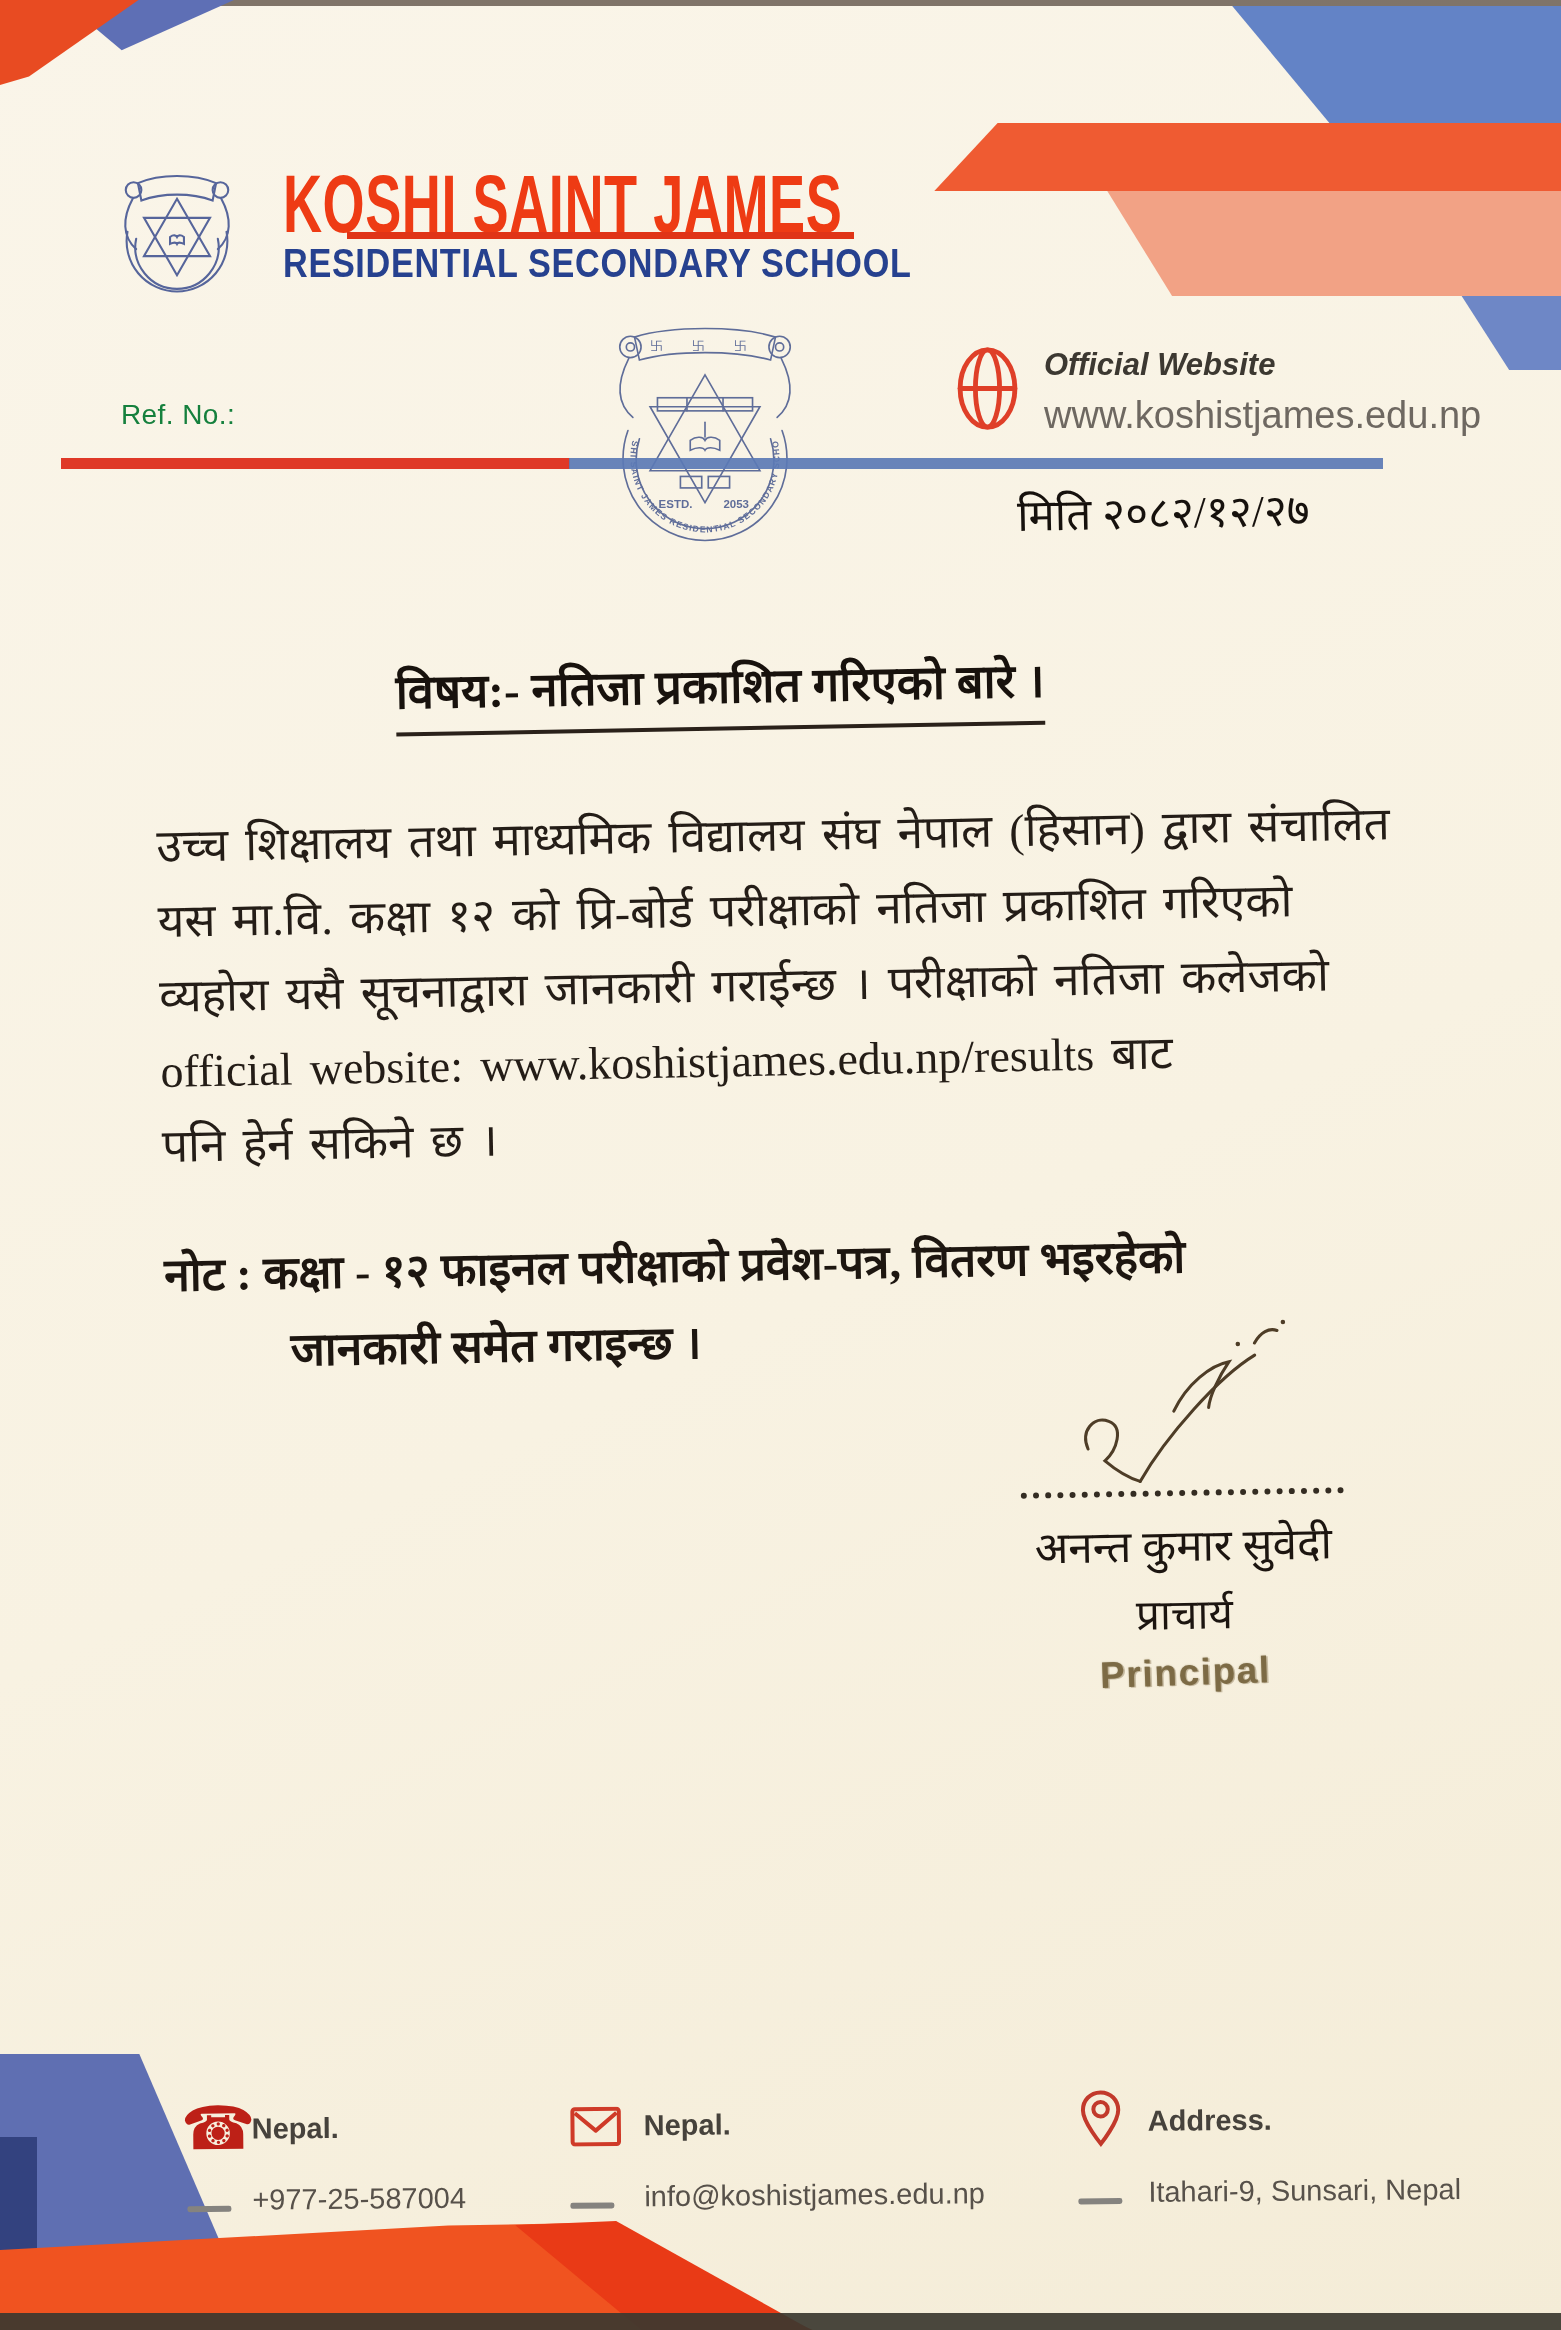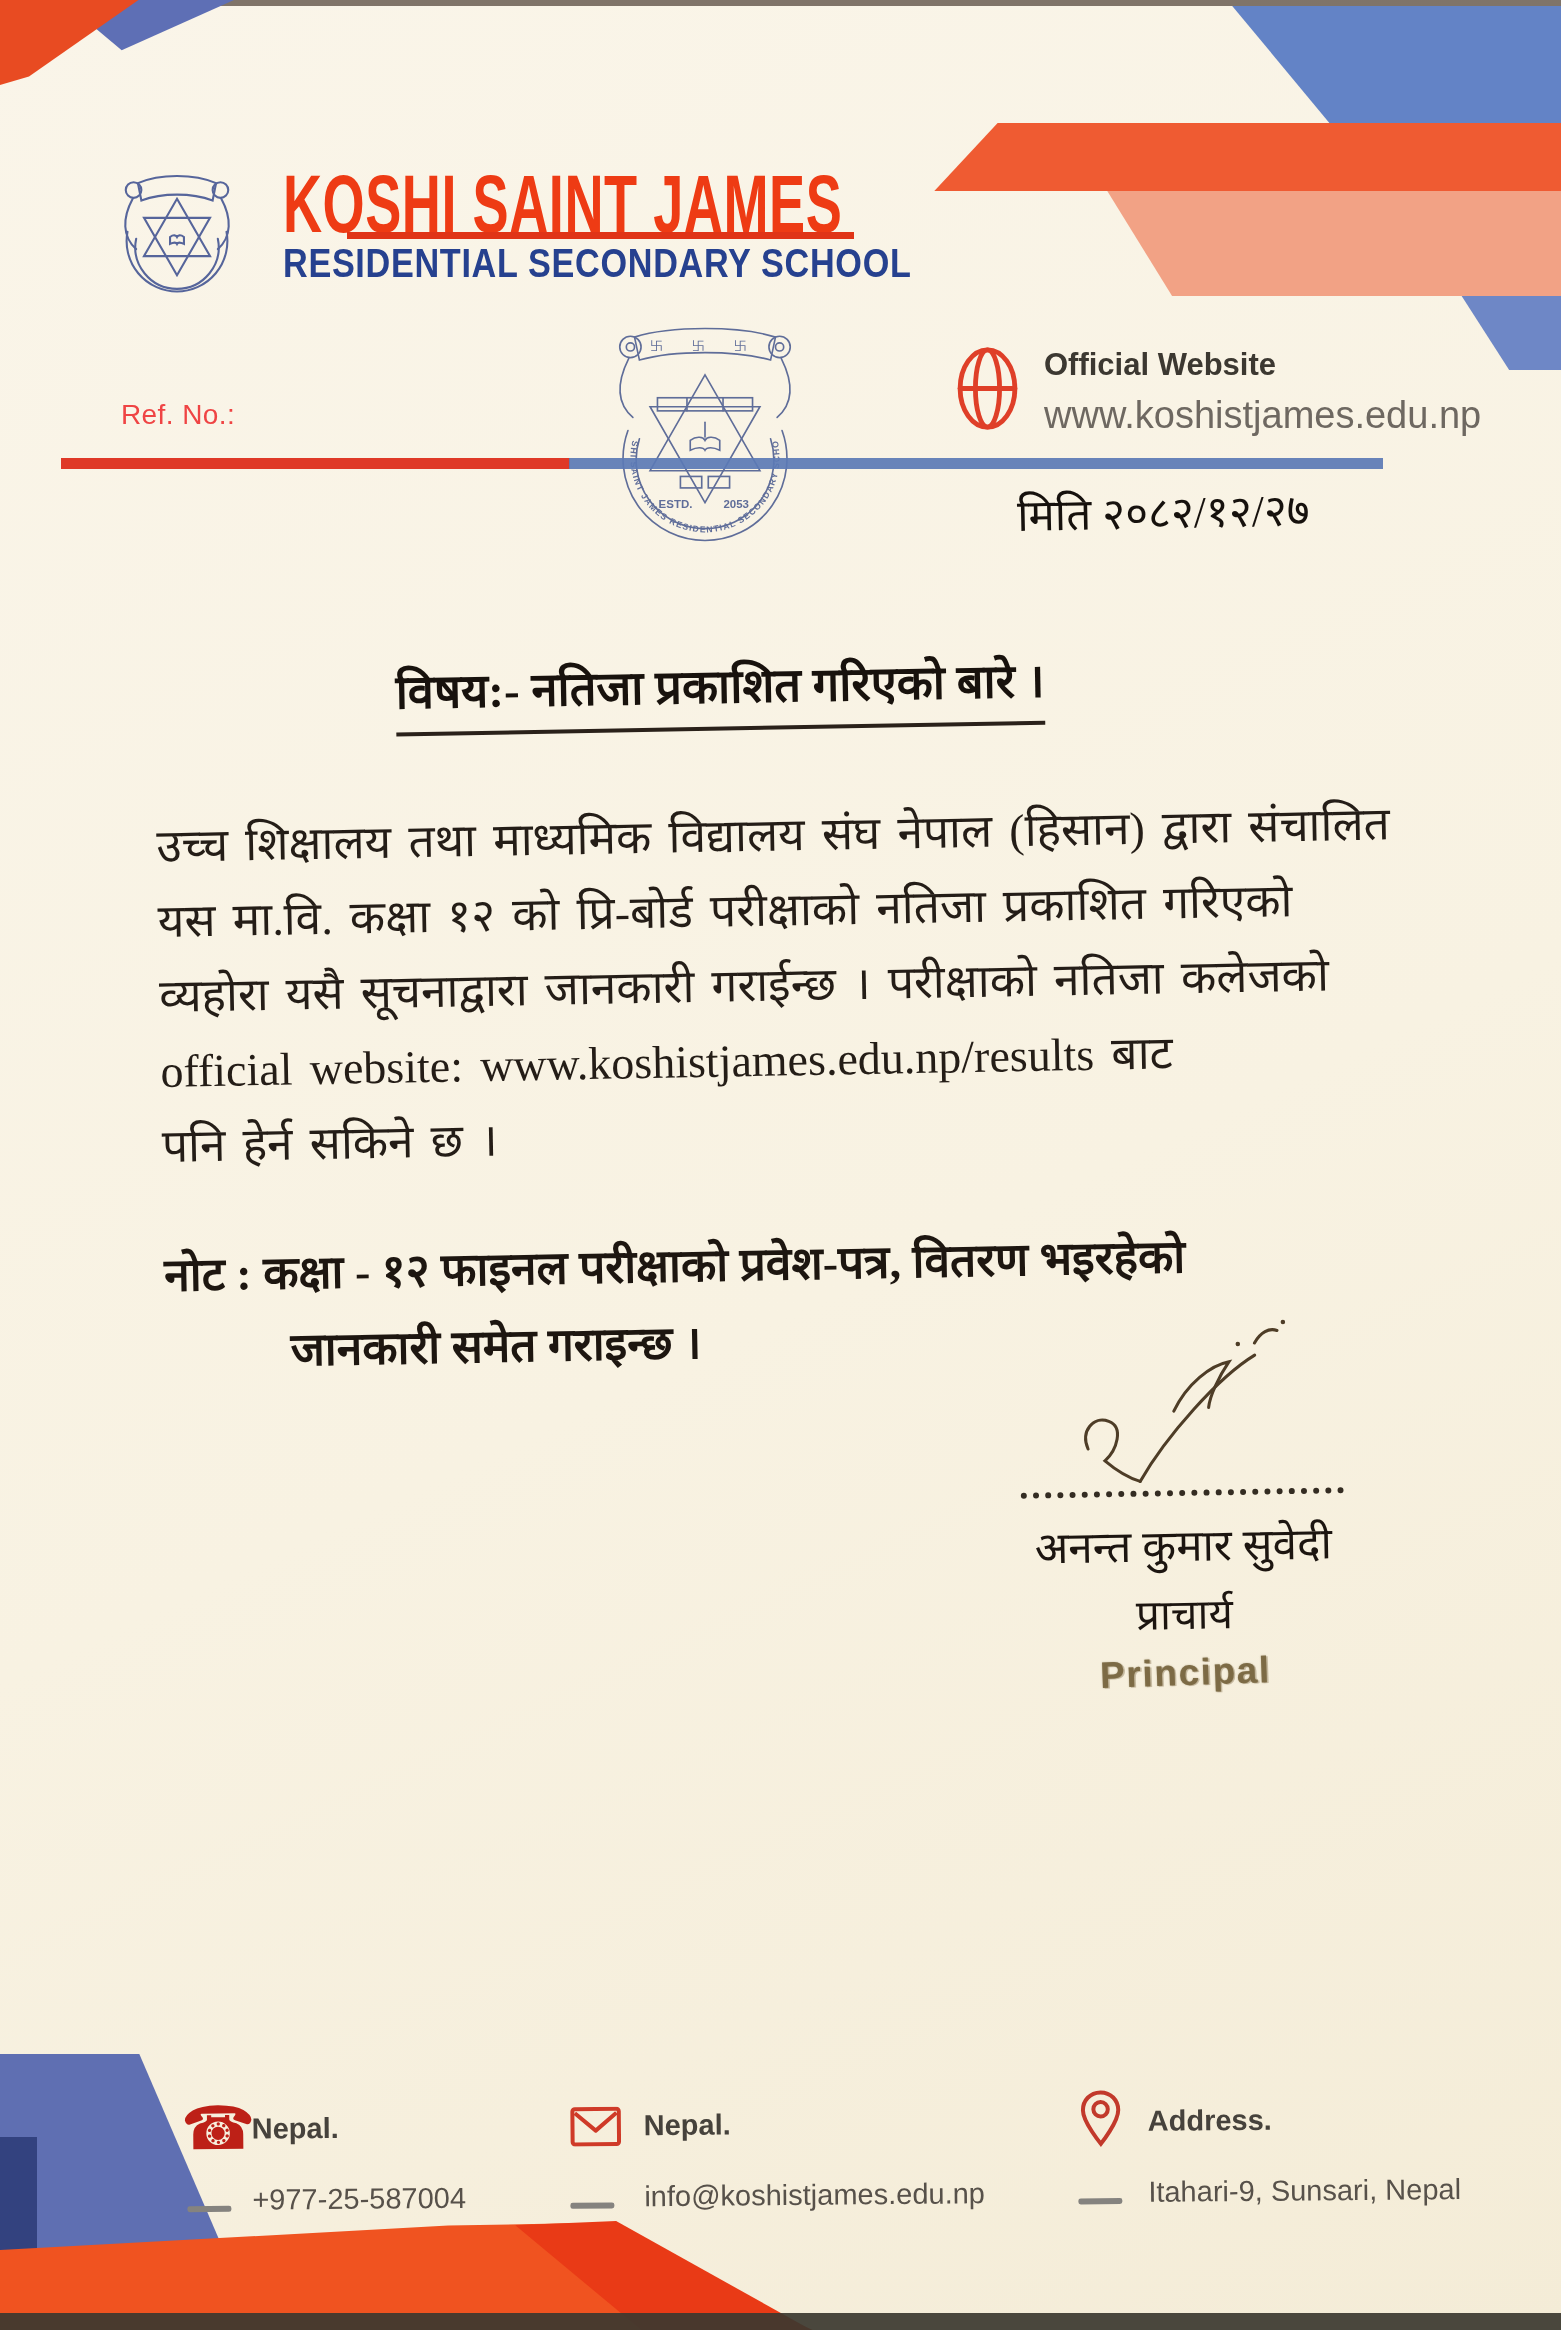--- a/index.html
+++ b/index.html
@@ -49,7 +49,7 @@
   .seal{left:605px;top:315px;width:200px;height:236px;z-index:2;}
 
   .globe{left:956px;top:345px;width:63px;height:87px;z-index:2;}
-  .web-label{left:1044px;top:347px;font-size:31px;font-weight:bold;color:#3c3831;z-index:2;}
+  .web-label{left:1044px;top:347px;font-size:31px;font-weight:bold;color:#3c3831;z-index:2;font-style:italic;}
   .web-url{left:1044px;top:394px;font-size:38px;color:#6e6861;z-index:2;}
 
   .rule-red{left:61px;top:458px;width:509px;height:10.5px;background:#dd2e1c;z-index:3;opacity:.95;}

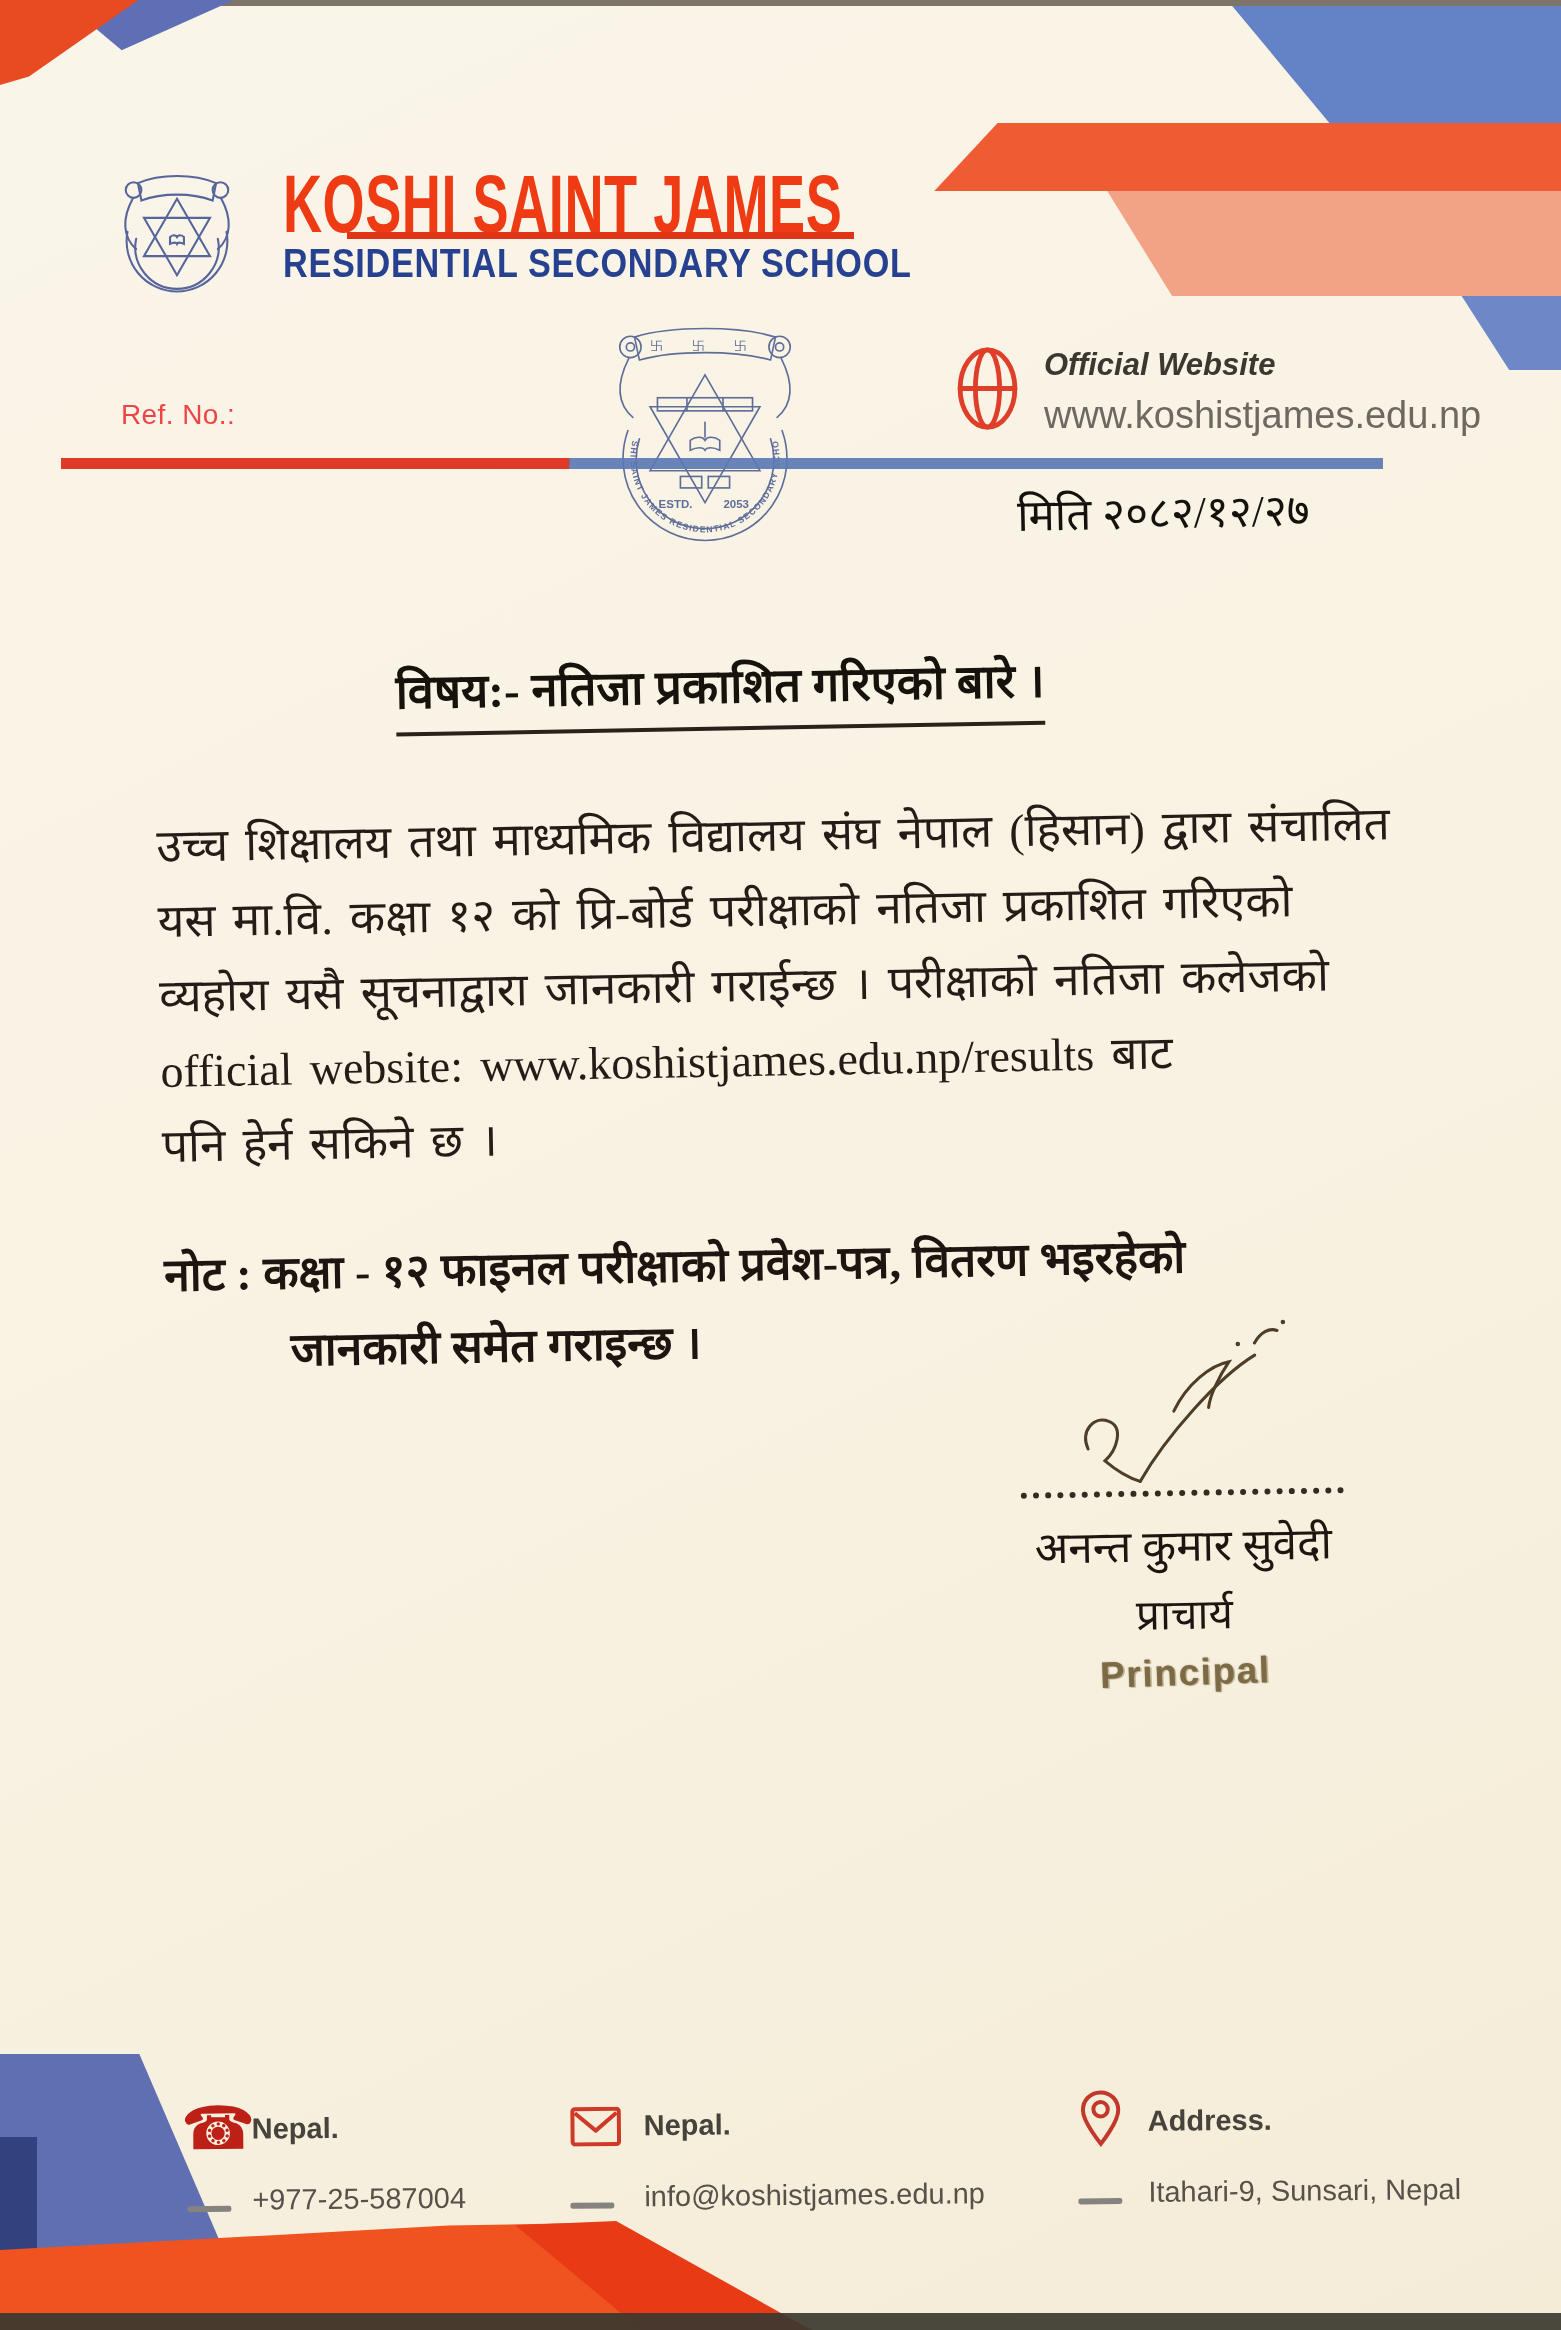--- a/index.html
+++ b/index.html
@@ -44,7 +44,7 @@
   .brand-sub{left:283px;top:243px;font-weight:bold;font-size:40px;line-height:1;
     color:#26418f;white-space:nowrap;transform:scaleX(.855);transform-origin:left top;
     letter-spacing:0.8px;z-index:2;}
-  .ref-no{left:121px;top:399px;font-size:28px;color:#ef4444;letter-spacing:0.4px;z-index:2;}
+  .ref-no{left:121px;top:399px;font-size:28px;color:#15803d;letter-spacing:0.4px;z-index:2;}
 
   .seal{left:605px;top:315px;width:200px;height:236px;z-index:2;}
 

